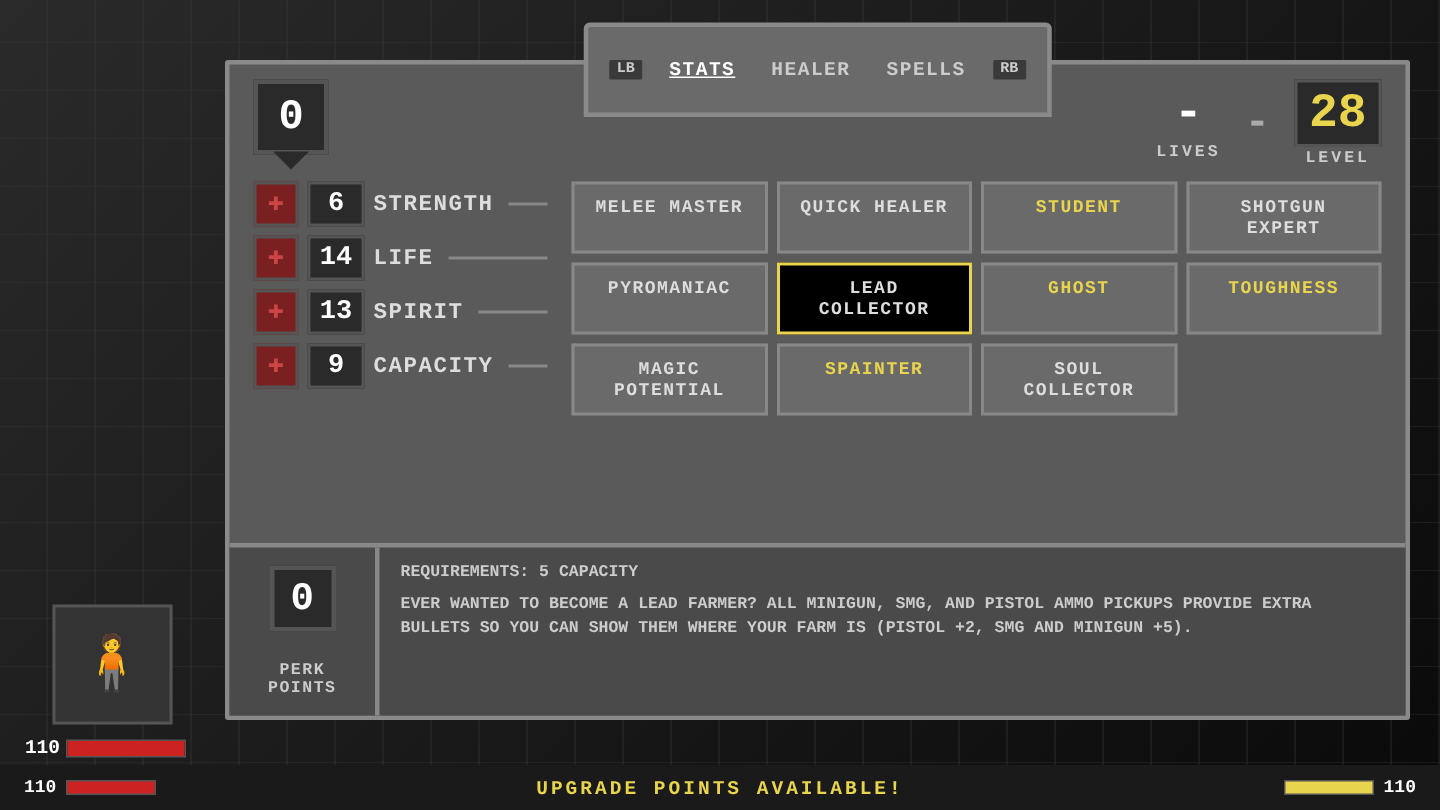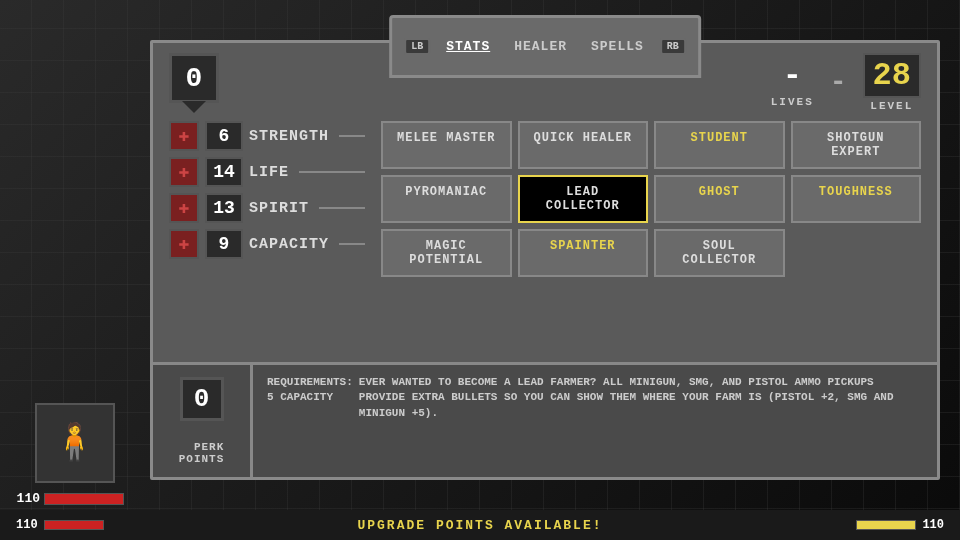--- a/index.html
+++ b/index.html
@@ -300,7 +300,7 @@
       flex: 1;
       padding: 10px 14px;
       display: flex;
-      flex-direction: row;
+      flex-direction: column;
       gap: 6px;
     }
 

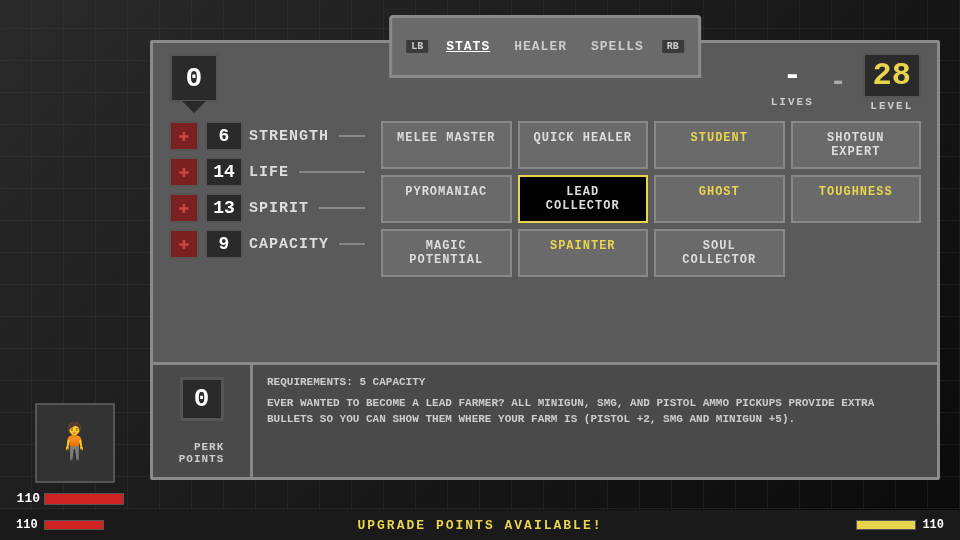--- a/index.html
+++ b/index.html
@@ -292,7 +292,7 @@
       font-weight: bold;
       color: #ccc;
       letter-spacing: 1px;
-      text-align: right;
+      text-align: center;
       margin-top: 20px;
     }
 

